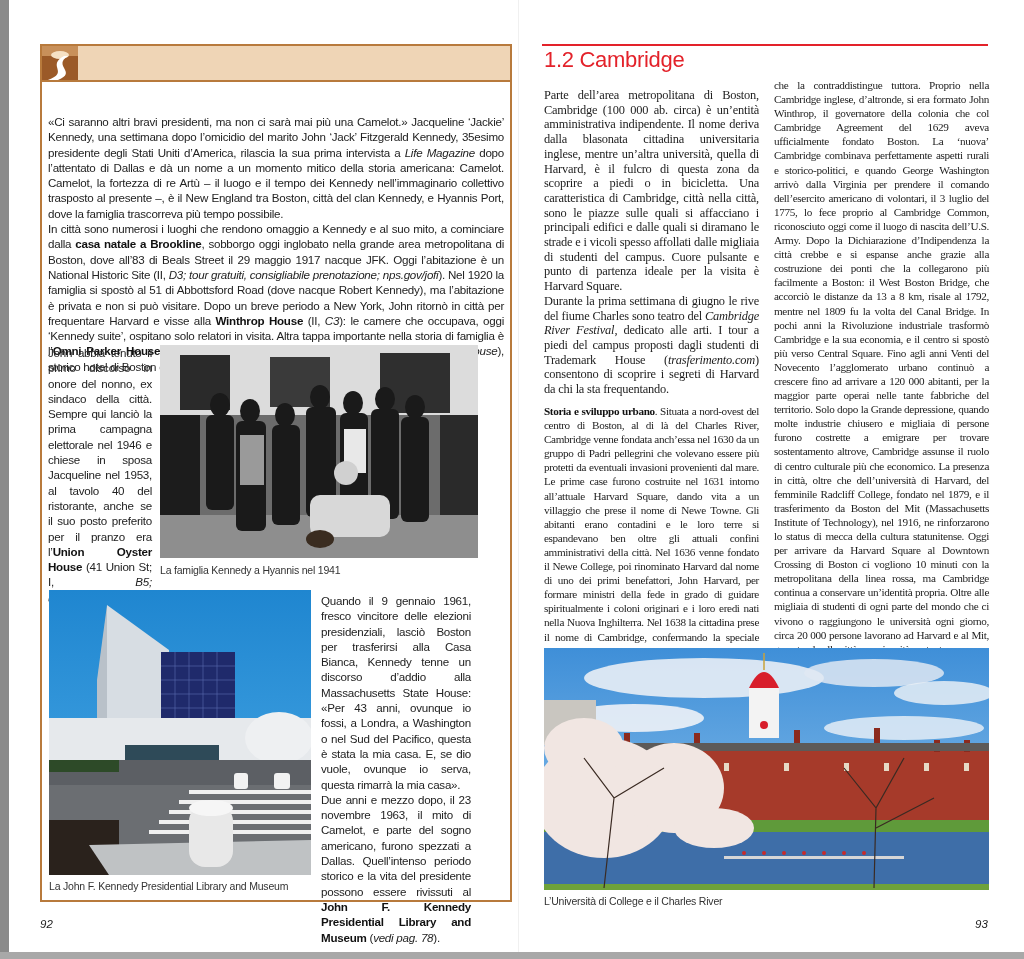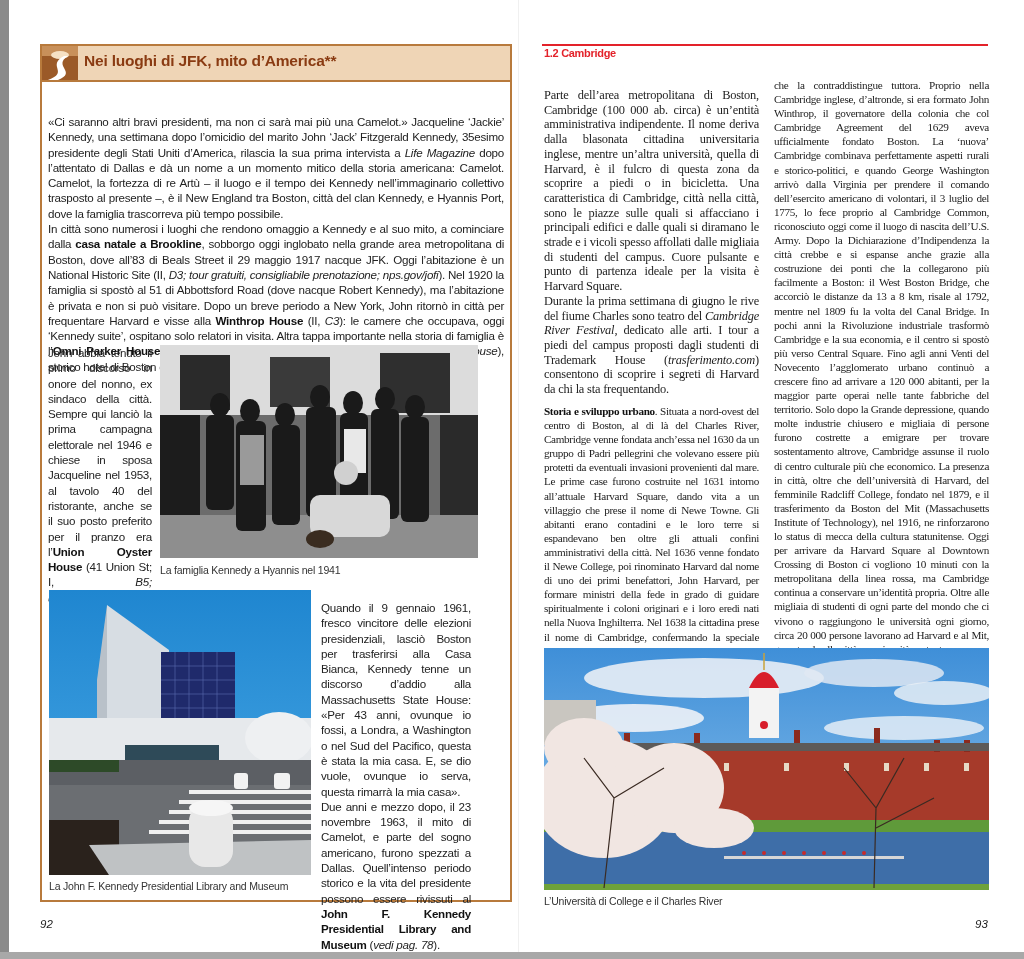--- a/index.html
+++ b/index.html
@@ -72,7 +72,6 @@
       <ellipse cx="18" cy="9" rx="9" ry="4" fill="#f6e1c4"></ellipse>
       <path d="M6 34 C 28 26, 4 20, 22 10 L 26 10 C 10 20, 36 26, 16 34 Z" fill="#ffffff"></path>
     </svg>
-    <span class="box-title">Nei luoghi di JFK, mito d’America**</span>
   </div>
 </div>
 

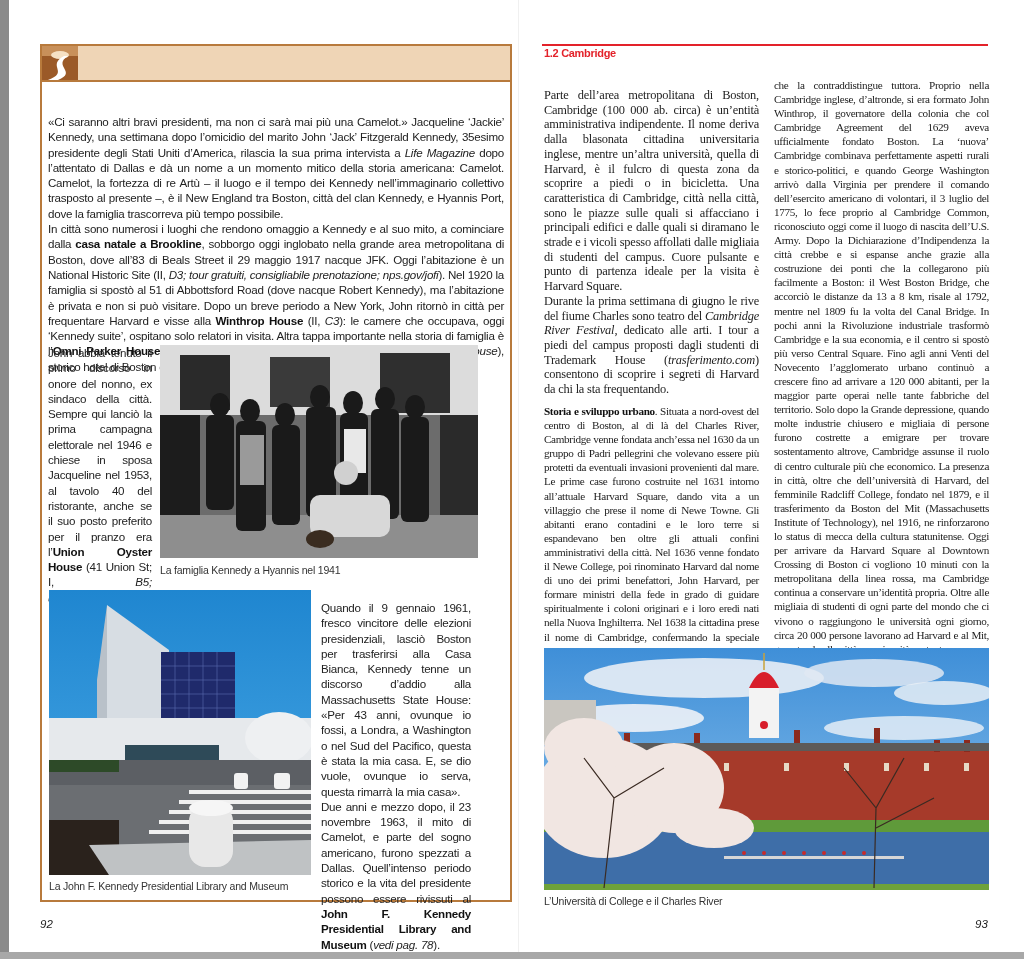--- a/index.html
+++ b/index.html
@@ -48,7 +48,7 @@
 
   
   .sec-rule { position:absolute; left:542px; top:44px; width:446px; height:2px; background:#e3222a; }
-  .sec-title { position:absolute; left:544px; top:47px; font-size:11px; font-weight:bold; color:#e3222a; letter-spacing:-0.3px; }
+  .sec-title { position:absolute; left:544px; top:47px; font-size:22px; font-weight:normal; color:#e3222a; letter-spacing:-0.3px; }
   .serif-col {
     position:absolute; font-family:"Liberation Serif", serif; font-size:12.4px; line-height:14.7px;
     text-align:justify; color:#1d1d1d; letter-spacing:-0.2px;

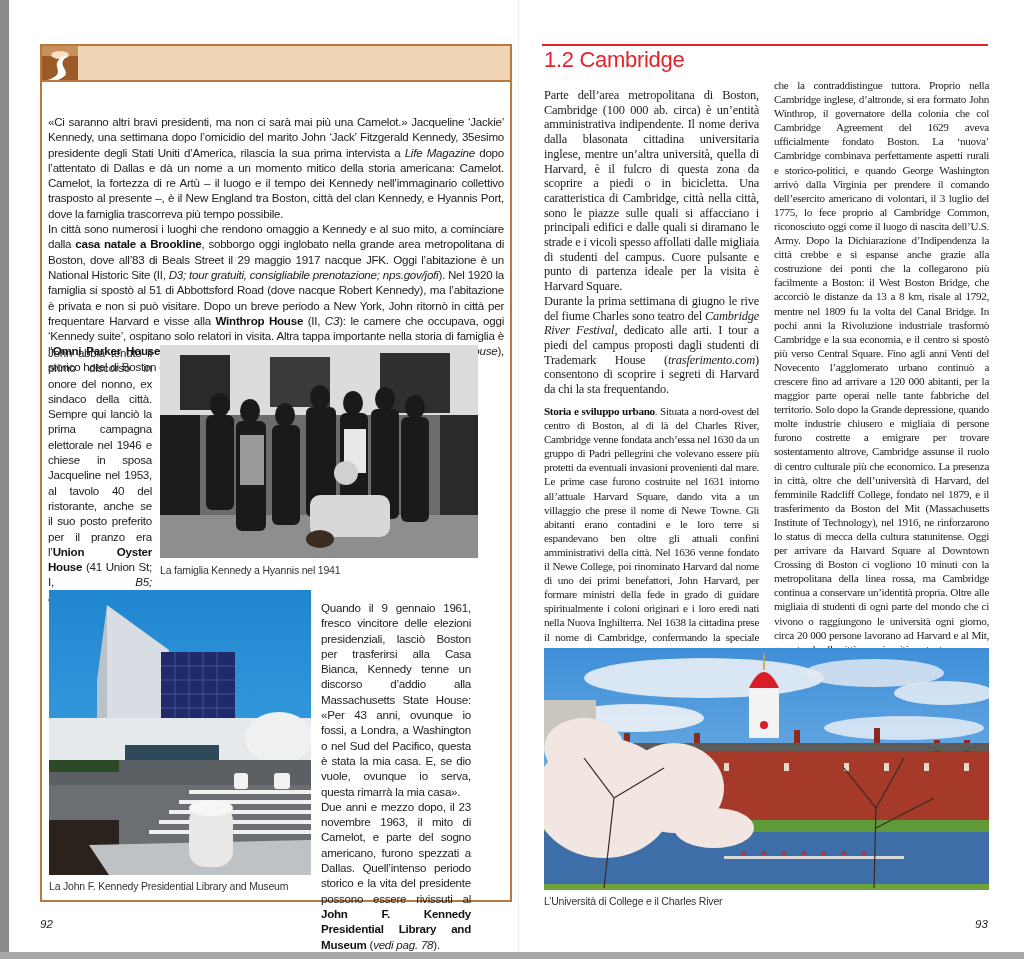--- a/index.html
+++ b/index.html
@@ -38,7 +38,7 @@
   }
   .right-col {
     position:absolute; left:321px; top:593px; width:150px;
-    font-size:11.6px; line-height:15.3px; text-align:justify; color:#222; letter-spacing:-0.25px;margin-top:7px;
+    font-size:11.6px; line-height:15.3px; text-align:justify; color:#222; letter-spacing:-0.25px;
   }
   .right-col p { margin:0; }
   b { font-weight:bold; color:#111; }

